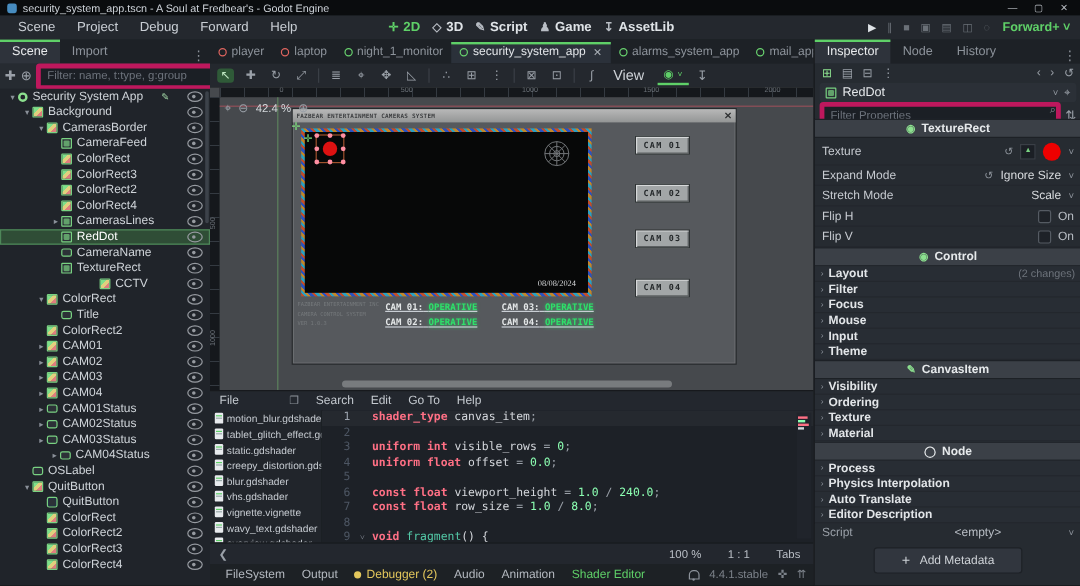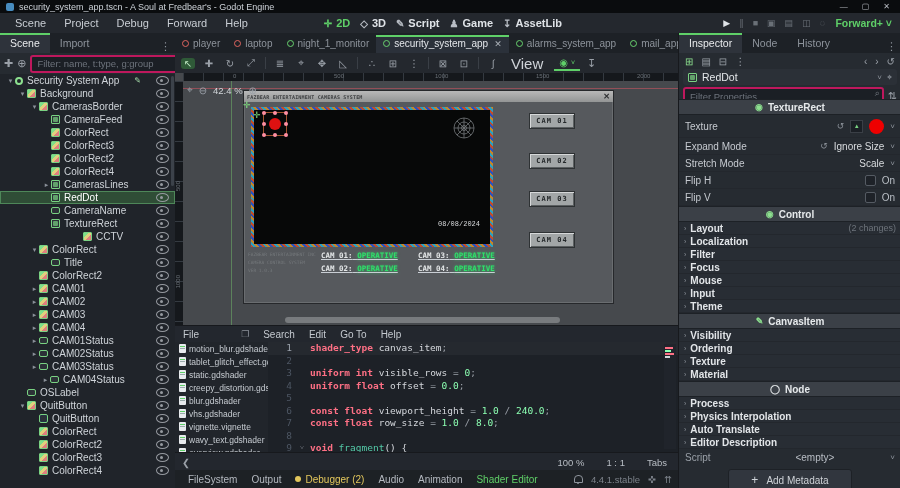--- a/index.html
+++ b/index.html
@@ -33,7 +33,7 @@
   .dots{margin-left:auto;color:#8d939b;padding:0 4px;}
   
   #scene-filter-row{height:21px;display:flex;align-items:center;gap:4px;padding:0 4px;background:#262b31;}
-  .mini-input{flex:1;height:14px;background:#1b1f25;border:2px solid #be185d;border-radius:3px;color:#c9ced4;
+  .mini-input{flex:1;height:14px;background:#1b1f25;border:4px solid #be185d;border-radius:3px;color:#c9ced4;
               font-size:9.5px;padding:0 16px 0 5px;font-family:"Liberation Sans",sans-serif;}
   .mini-input::placeholder{color:#6d737c;}
   .input-wrap{position:relative;flex:1;display:flex;}

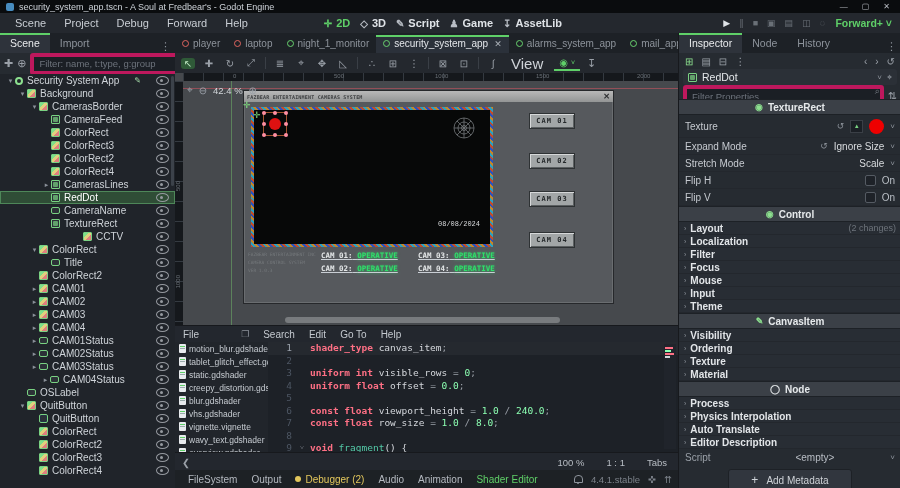--- a/index.html
+++ b/index.html
@@ -67,7 +67,7 @@
   #vp-toolbar .tool{width:14px;font-size:10px;}
   #vp-toolbar .tool.active{background:#2f5a38;border-radius:3px;color:#bfe8c3;}
   #vp-toolbar .sep{width:1px;height:12px;background:#3a3f46;}
-  #view-menu{color:#cfd3d8;font-size:15px;padding:0 4px;}
+  #view-menu{color:#cfd3d8;font-size:12px;padding:0 4px;}
   #cam-preview{display:flex;align-items:center;gap:3px;border-bottom:2px solid #5fd068;padding:1px 5px;color:#5fd068;font-size:10px;}
   
   #viewport{position:absolute;left:0;top:40px;width:503px;height:252px;background:#46494d;overflow:hidden;}

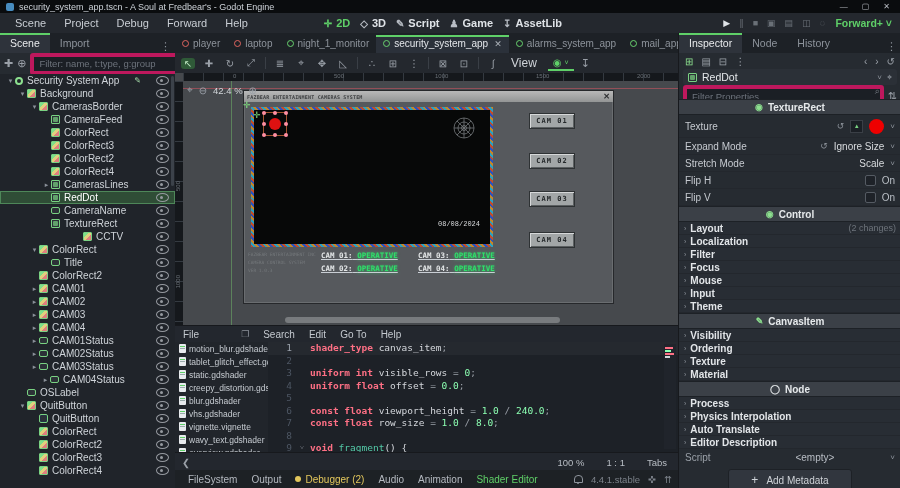--- a/index.html
+++ b/index.html
@@ -89,7 +89,7 @@
   #feed-border{position:absolute;left:7px;top:16px;width:242px;height:140px;padding:3px;box-sizing:border-box;
      background:repeating-linear-gradient(45deg,#c24e2a 0 2px,#2aa0c2 2px 4px,#c2862a 4px 6px,#2a54c2 6px 8px);}
   #feed{width:100%;height:100%;background:#070808;position:relative;}
-  #gw-date{position:absolute;right:10px;bottom:16px;font-family:Liberation Mono, monospace;font-size:7px;color:#d8dadc;filter:blur(.2px);margin-left:16px;}
+  #gw-date{position:absolute;right:10px;bottom:4px;font-family:Liberation Serif, serif;font-size:7px;color:#d8dadc;filter:blur(.2px);margin-left:16px;}
   #web-icon{position:absolute;right:14px;top:6px;opacity:.75;}
   .cam-btn{position:absolute;left:285px;width:44px;height:14px;background:#a2a6a7;border:1px solid #2e3234;
      box-shadow:inset 1px 1px 0 #d6d8d9, inset -1px -1px 0 #5c6062;color:#24282a;

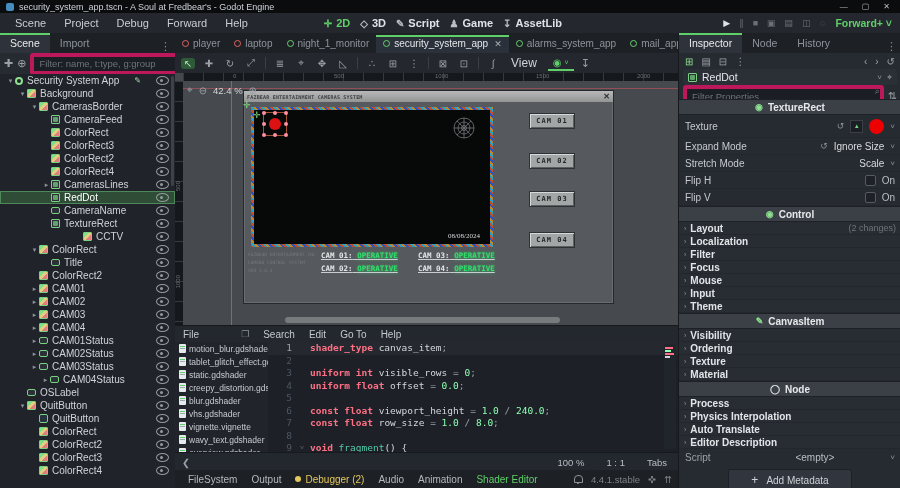--- a/index.html
+++ b/index.html
@@ -753,10 +753,6 @@
         </div>
         <div class="i-group">
           <span class="ga">›</span>
-          <span class="gl">Localization</span>
-        </div>
-        <div class="i-group">
-          <span class="ga">›</span>
           <span class="gl">Filter</span>
         </div>
         <div class="i-group">

